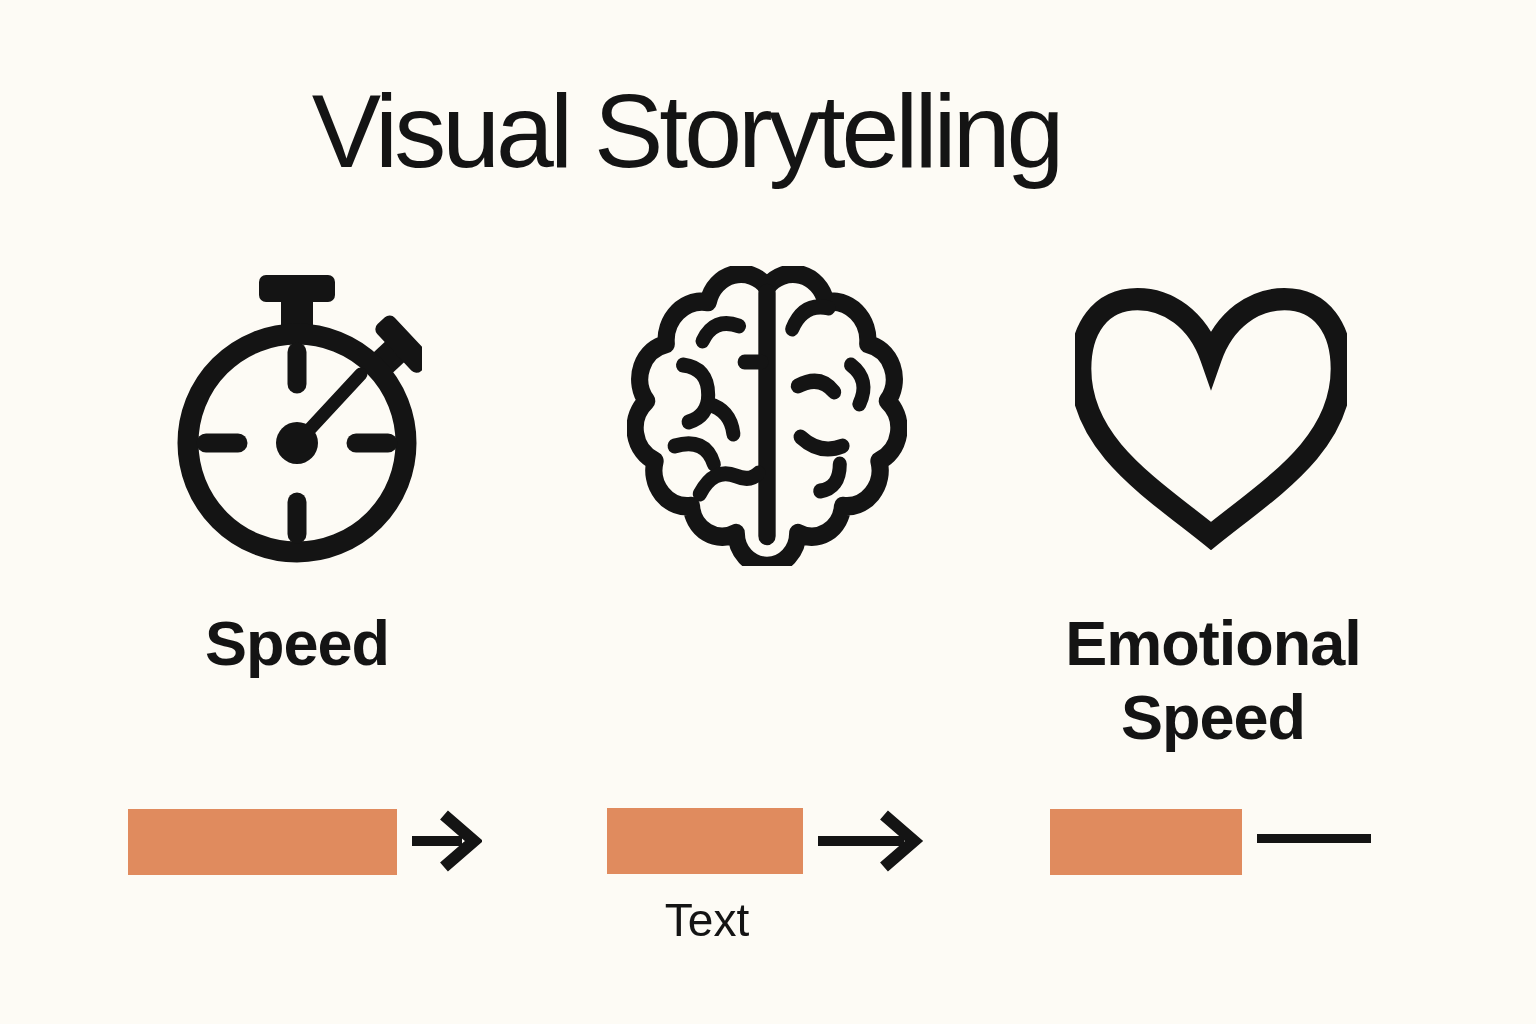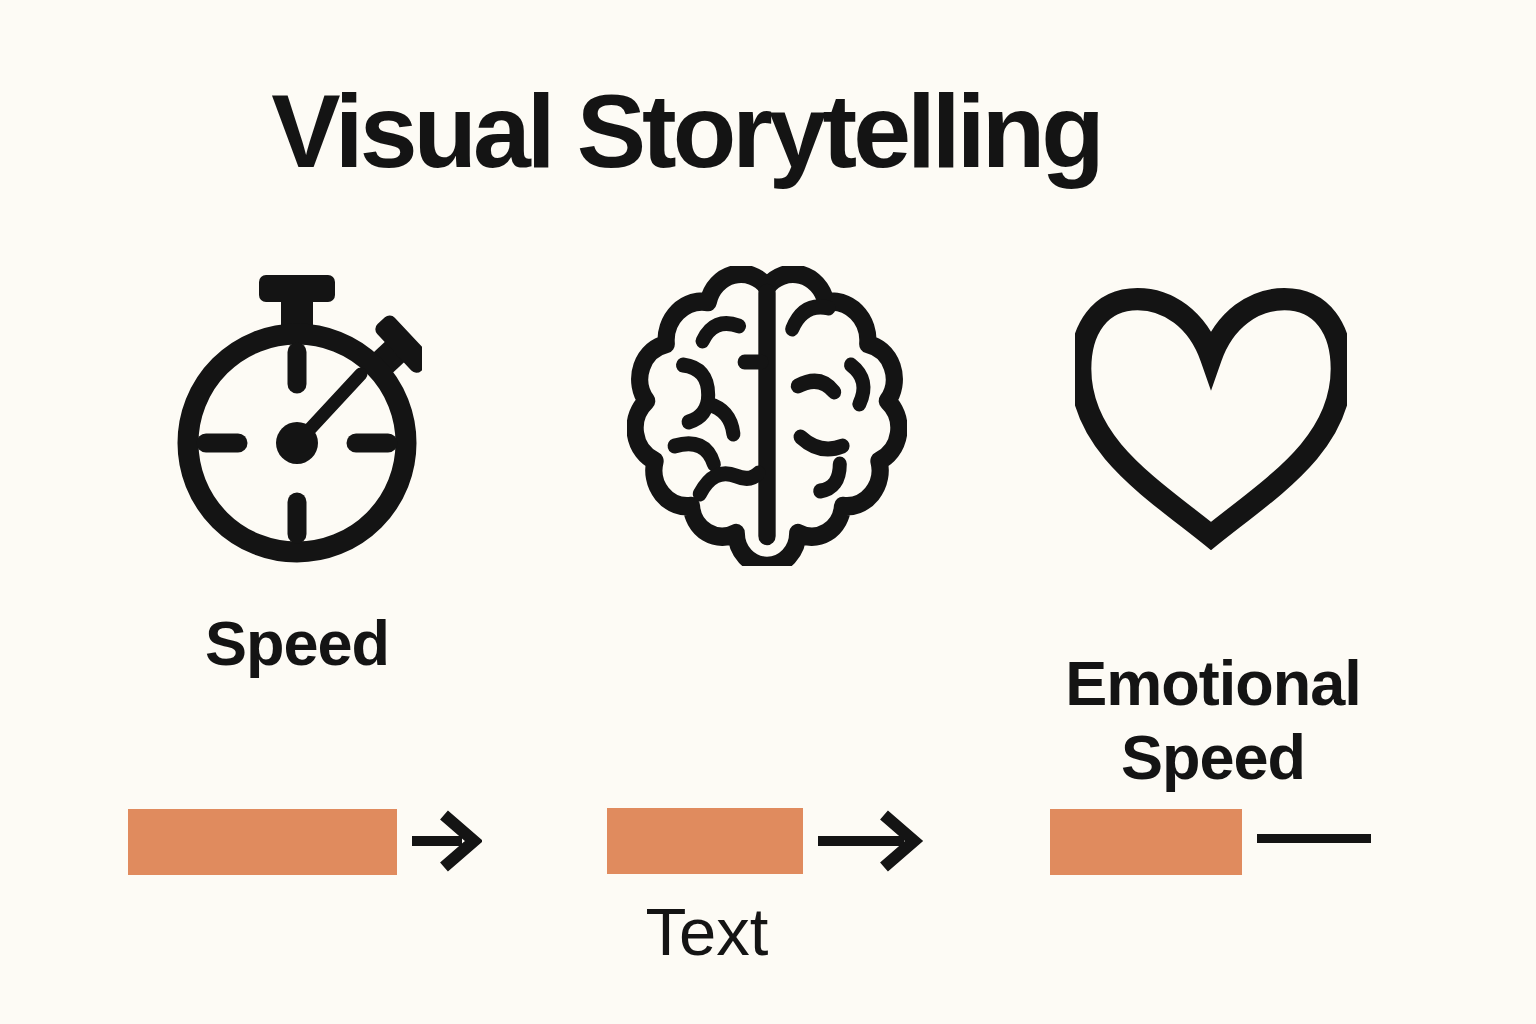--- a/index.html
+++ b/index.html
@@ -13,7 +13,7 @@
   }
   .title{
     position:absolute;left:0;top:72px;width:1372px;
-    text-align:center;font-size:104px;font-weight:bold;
+    text-align:center;font-size:104px;font-weight:normal;
     letter-spacing:-4px;color:var(--ink);white-space:nowrap;
   }
   .icon-box{position:absolute;}

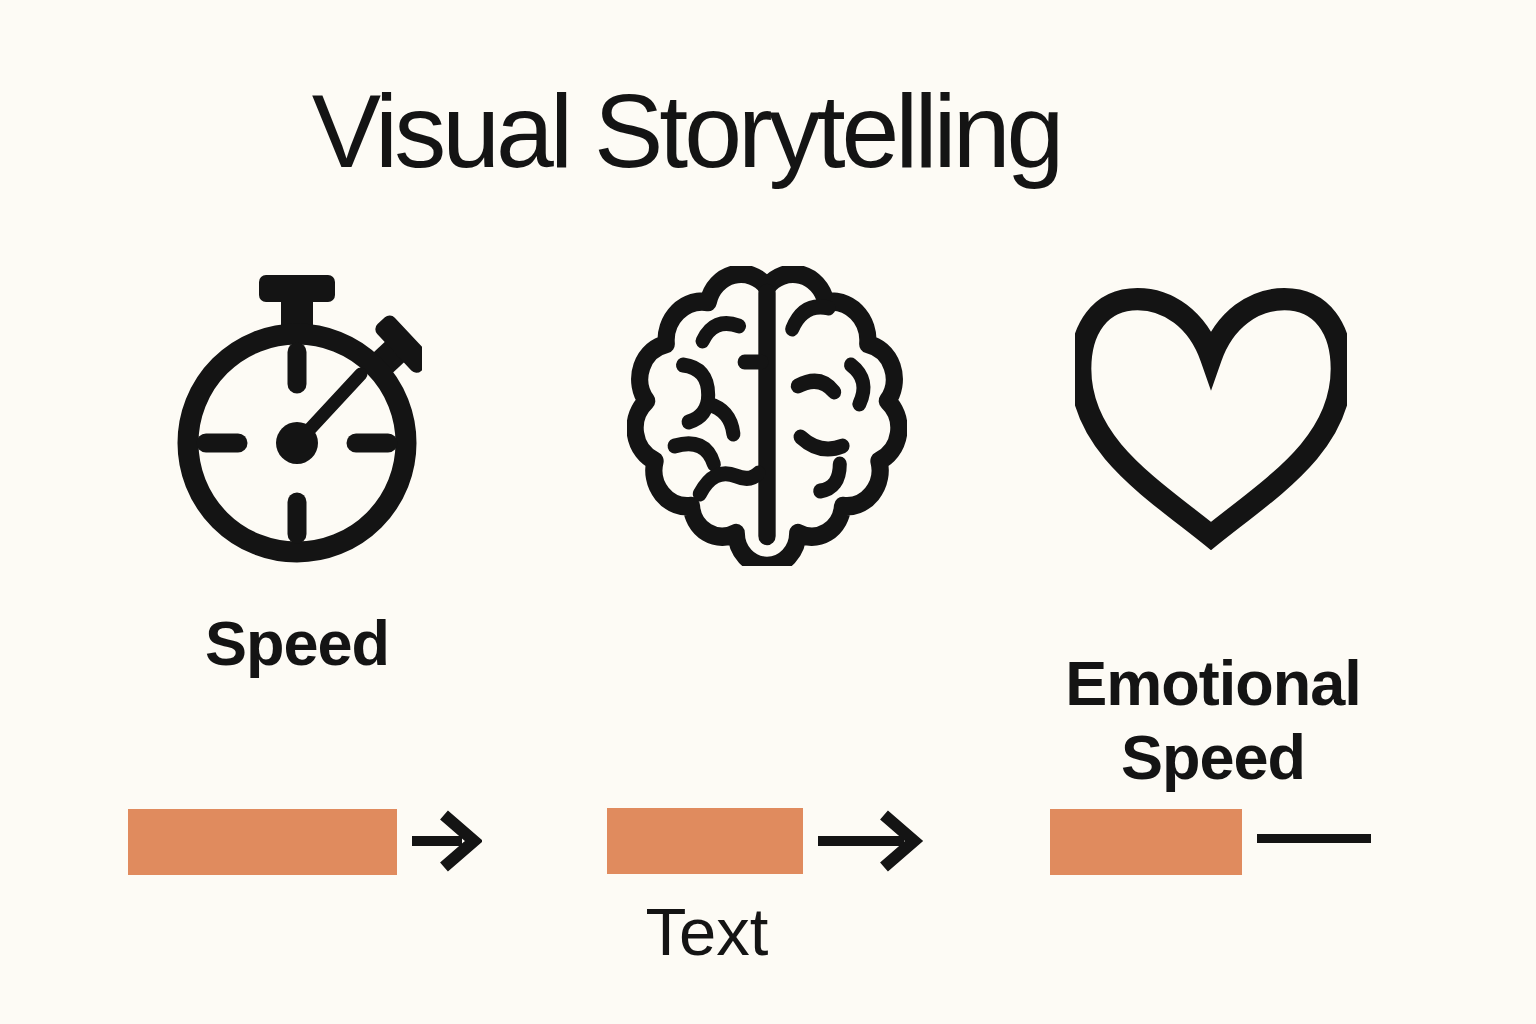--- a/index.html
+++ b/index.html
@@ -25,7 +25,7 @@
   }
   .label-1{left:77px;}
   .label-2{left:547px;}
-  .label-3{left:993px;margin-top:40px;}
+  .label-3{left:993px;}
   .bar{
     position:absolute;top:809px;height:66px;
     background:var(--accent);

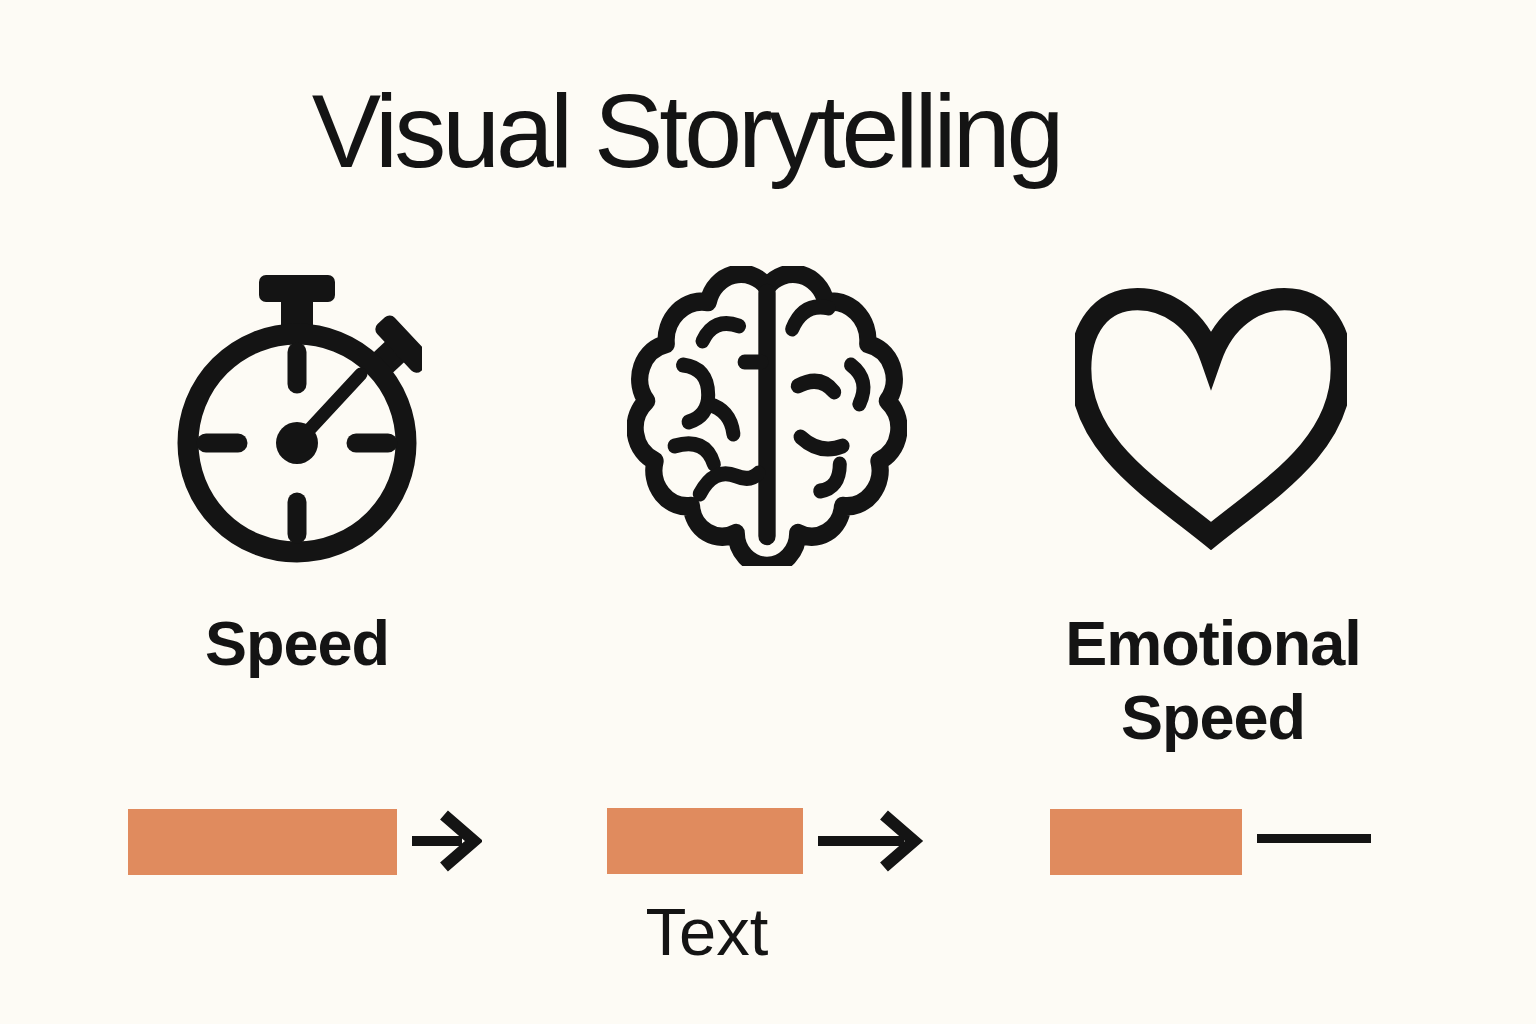--- a/index.html
+++ b/index.html
@@ -39,7 +39,7 @@
   .dash-3{left:1257px;top:834px;width:114px;height:9px;background:var(--ink);}
   .caption{
     position:absolute;left:547px;top:893px;width:320px;
-    text-align:center;font-size:67px;font-weight:400;color:var(--ink);
+    text-align:center;font-size:46px;font-weight:400;color:var(--ink);
   }
 </style>
 </head>

